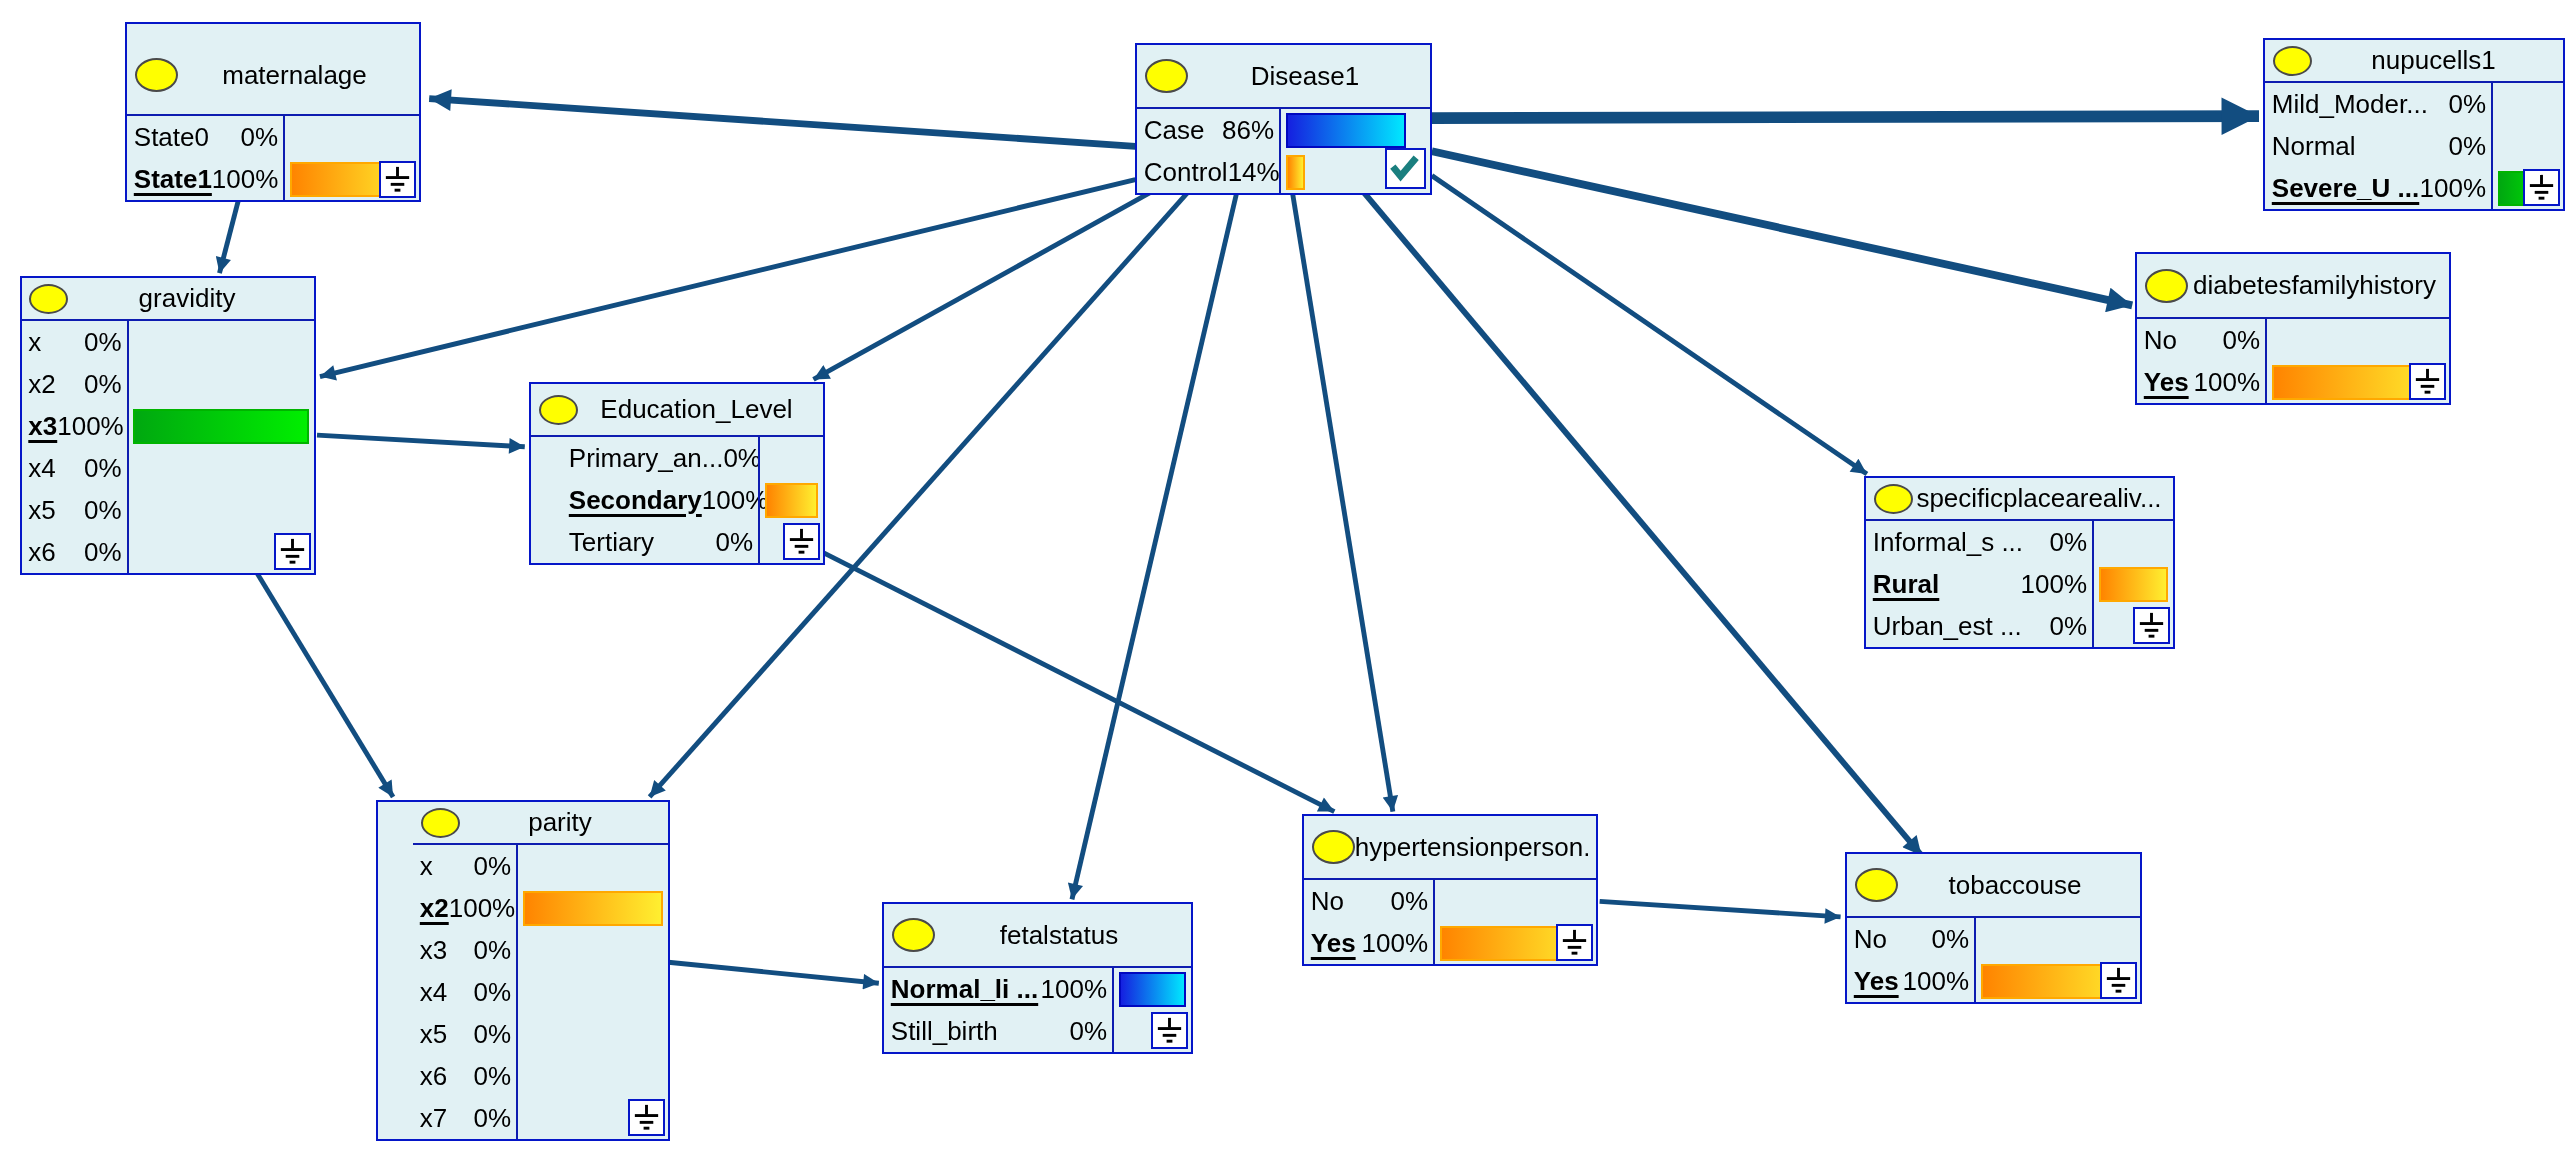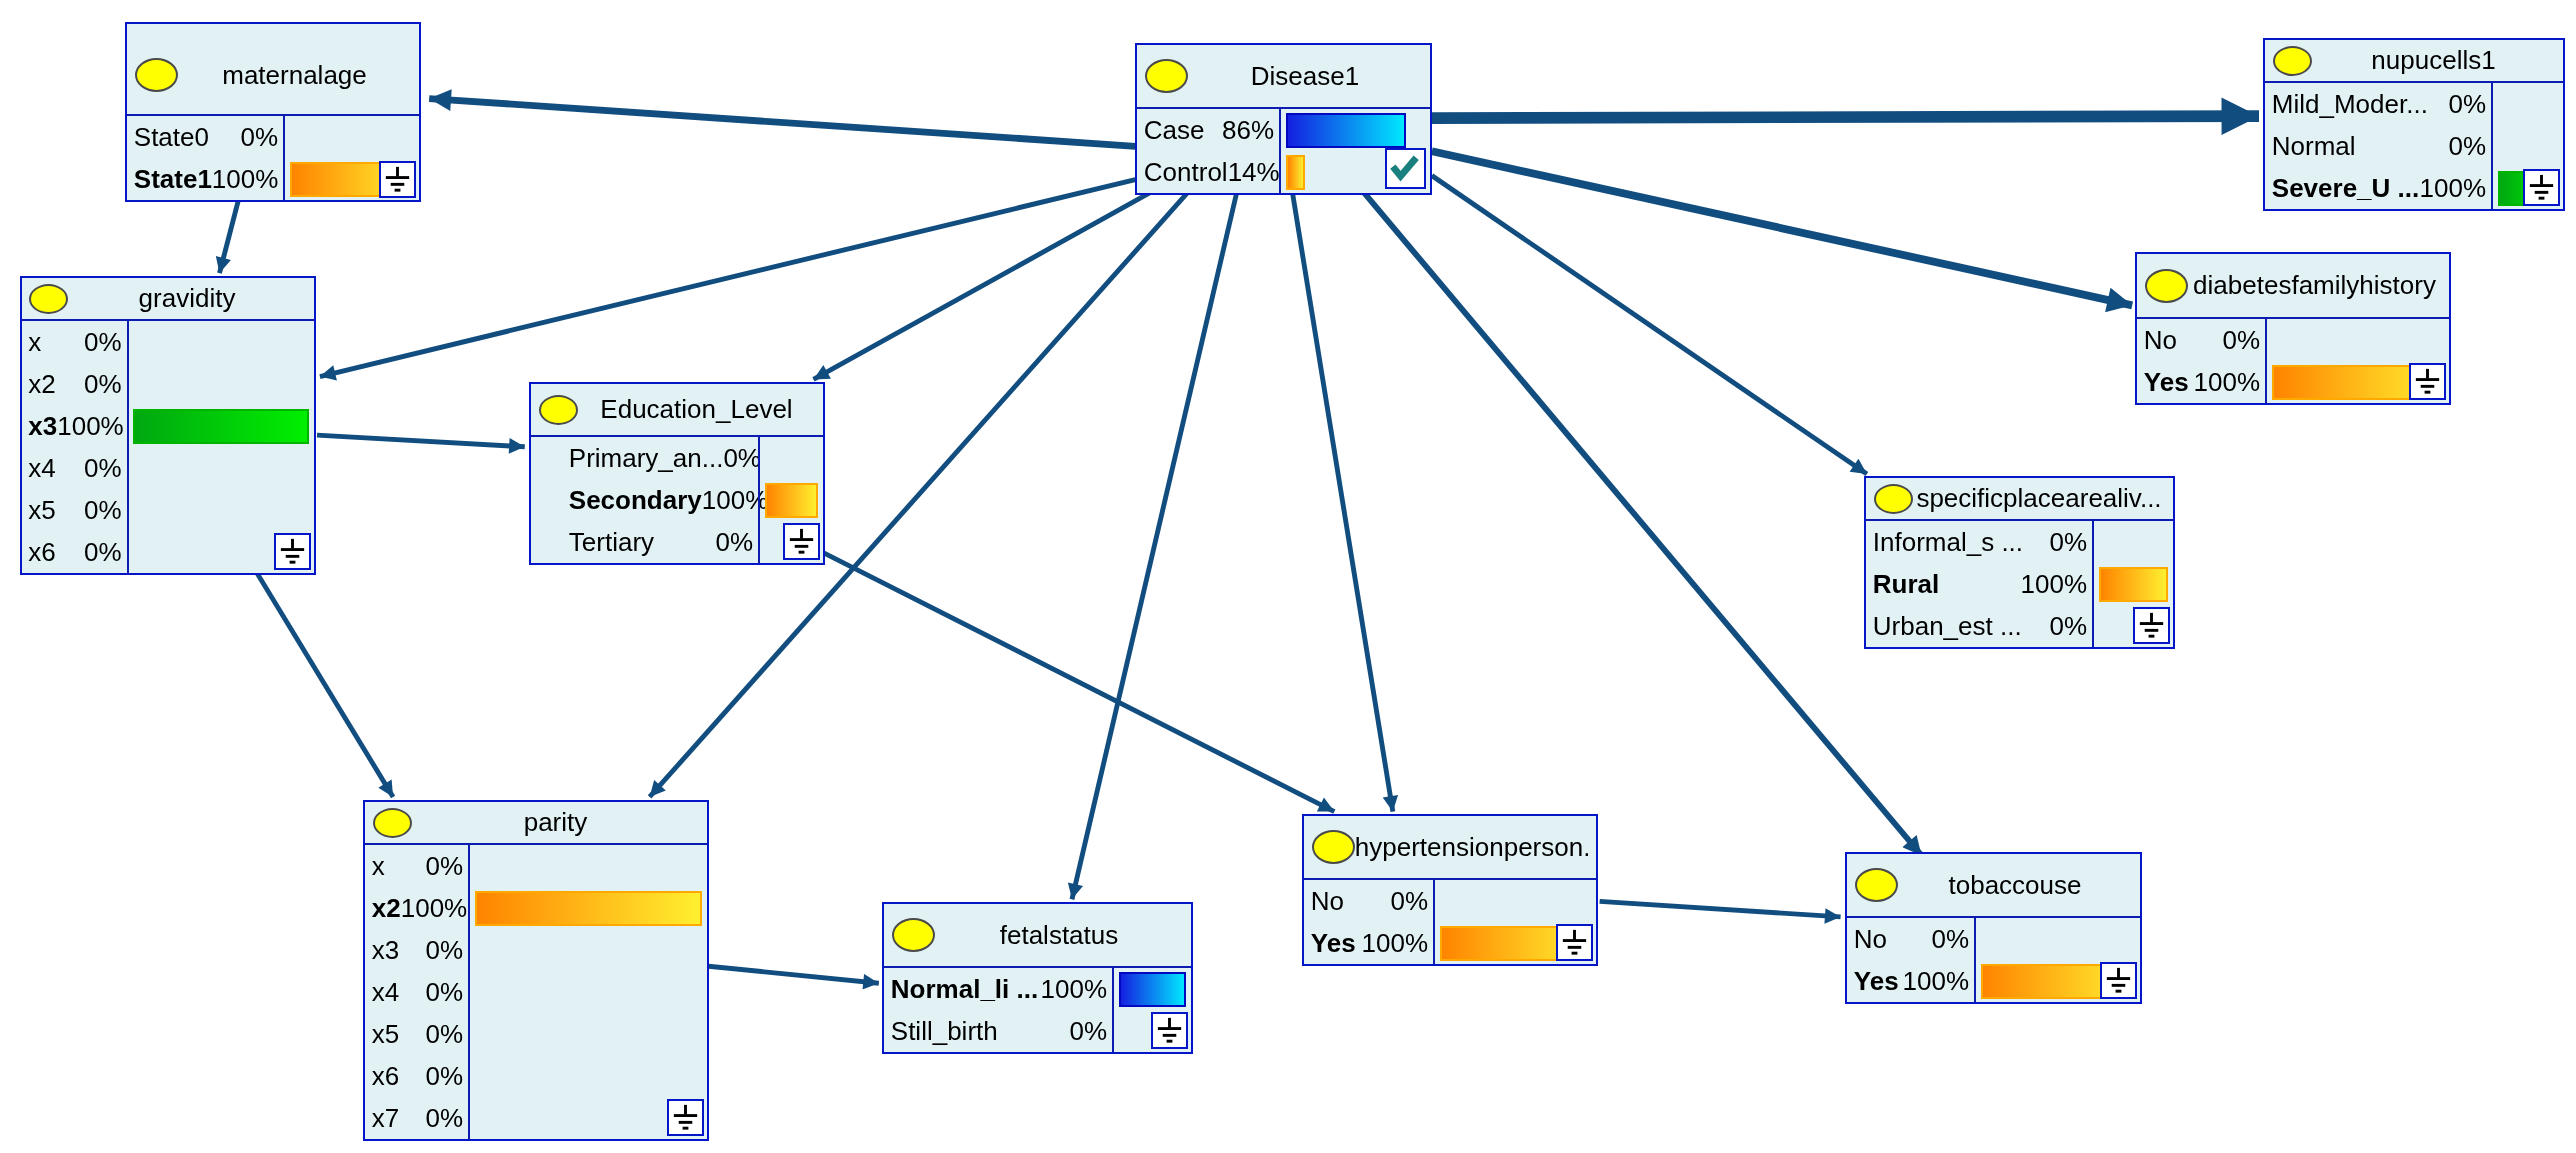--- a/index.html
+++ b/index.html
@@ -50,7 +50,7 @@
   .bar-orange{background:linear-gradient(90deg,#ff8400,#ffef30);border:2px solid #ffa800;}
   .bar-blue{background:linear-gradient(90deg,#1520e0,#00e8ff);border:2px solid #0008c0;}
   .bar-green{background:linear-gradient(90deg,#00a810,#00ef00);border:2px solid #00b400;}
-  .state.active{font-weight:bold;text-decoration-thickness:2.9px;text-underline-offset:4.9px;}
+  .state.active{font-weight:bold;text-decoration:underline;text-decoration-thickness:2.9px;text-underline-offset:4.9px;}
   .corner-icon{
     position:absolute;right:2.9px;bottom:2.9px;
     width:37px;height:37px;background:#ffffff;

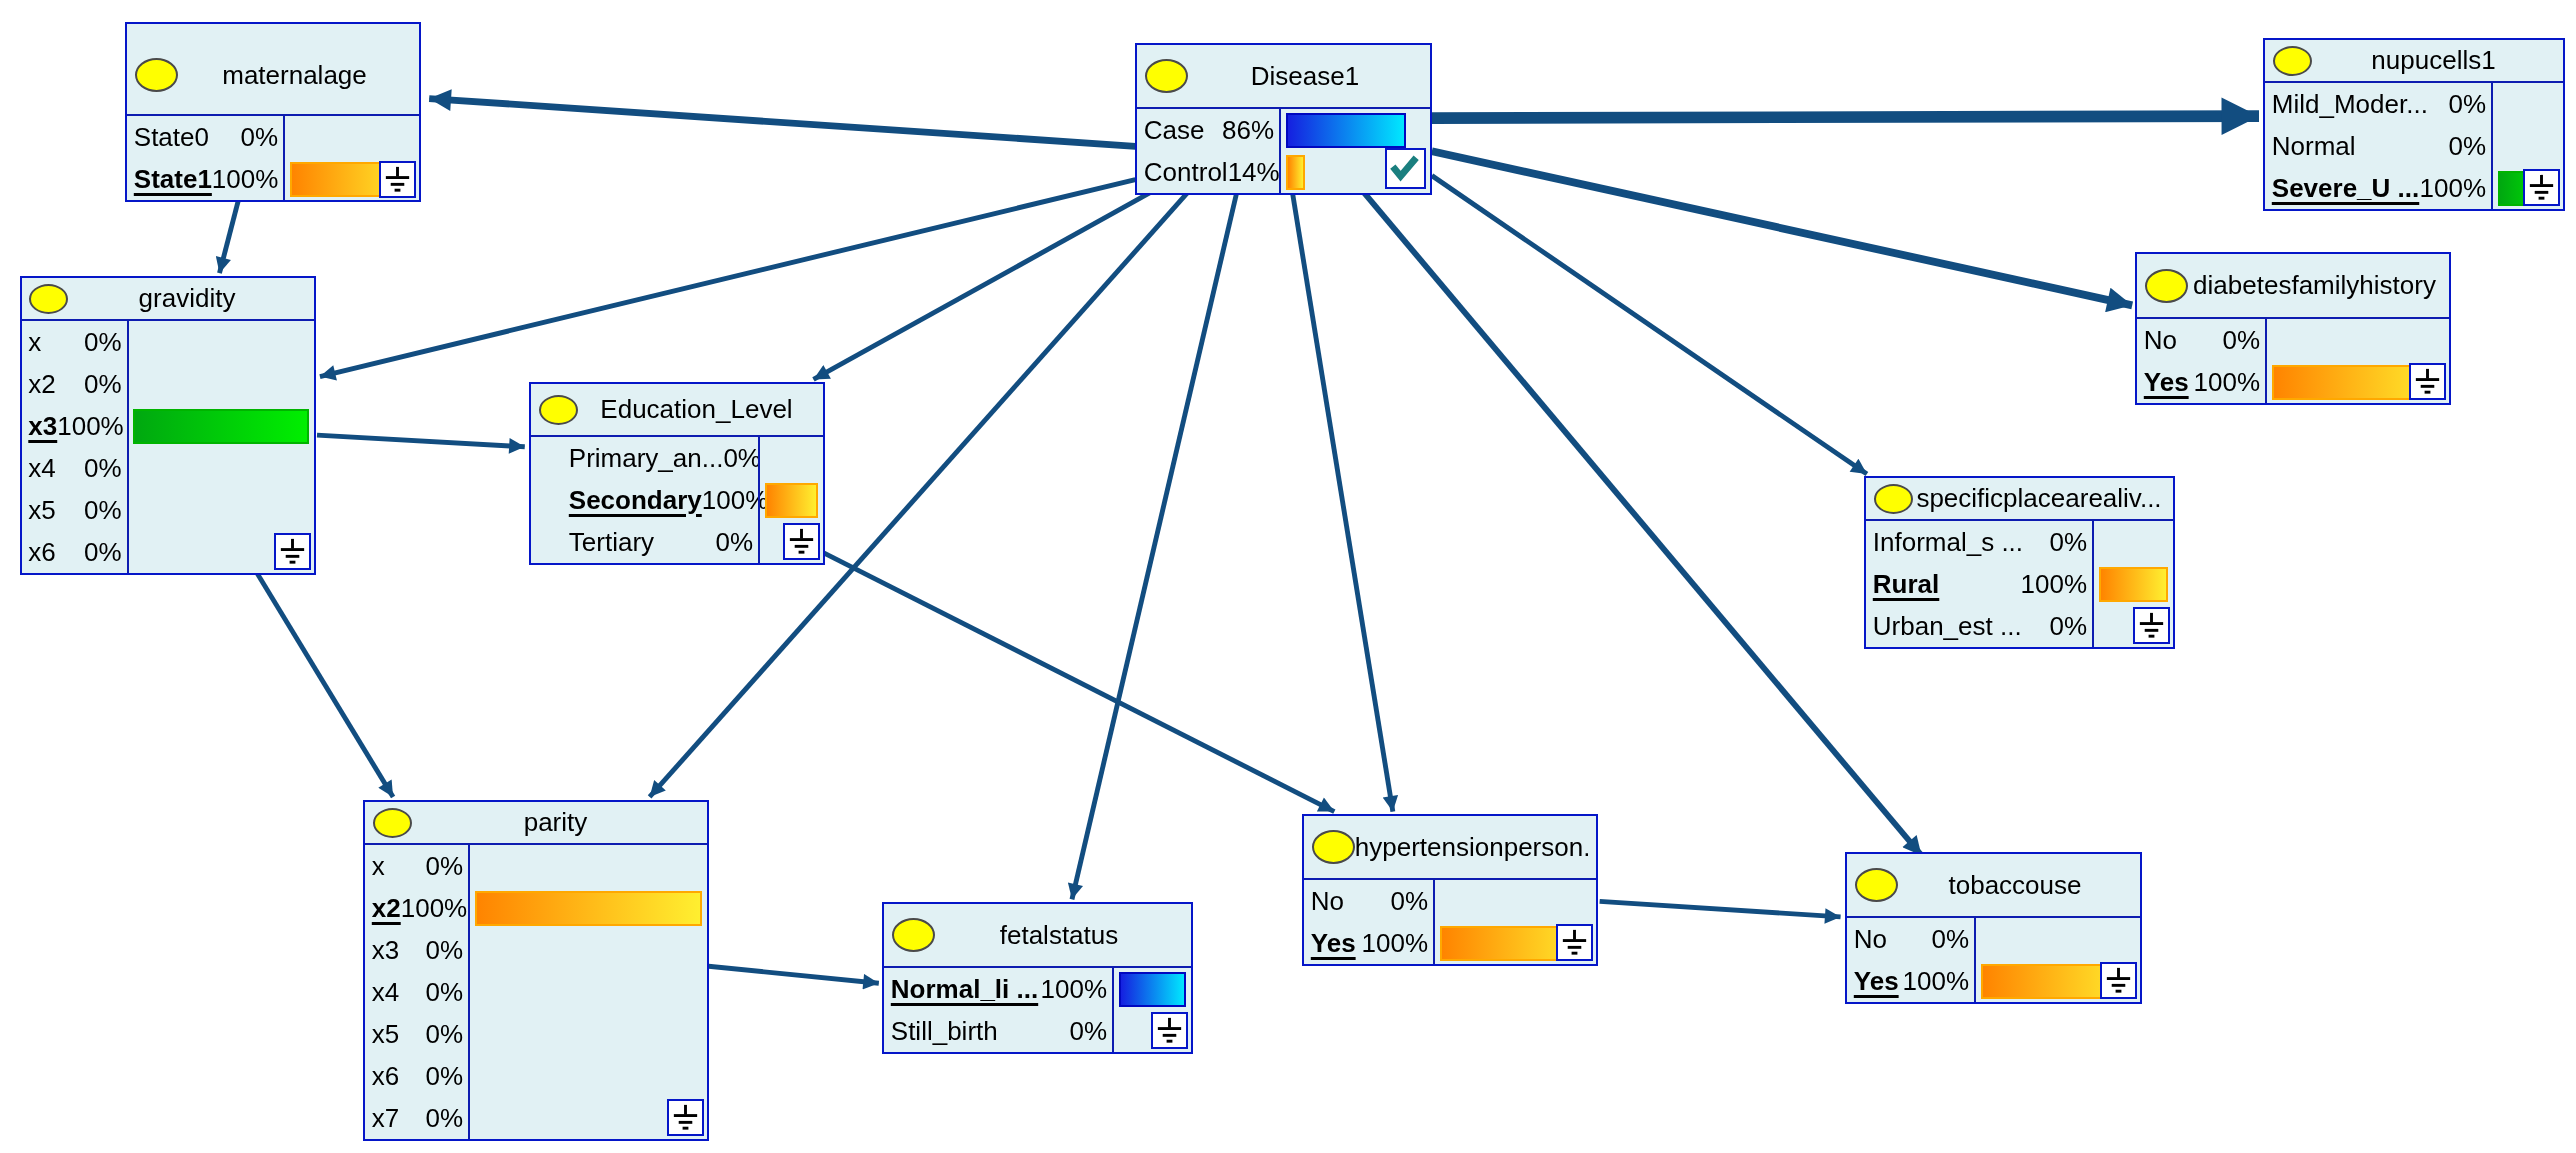--- a/index.html
+++ b/index.html
@@ -334,7 +334,7 @@
           <line x1="14" y1="28" x2="20" y2="28" stroke="#000" stroke-width="3"></line>
         </svg></div>
     </div>
-    <div class="node short" style="left: 363px; top: 800px; width: 346px;">
+    <div class="node short" style="left: 376px; top: 800px; width: 294px; padding-left: 35px;">
       <div class="titlebar" style="height: 43px;">
         <span class="ellipse"></span>
         <span class="title">parity</span>

